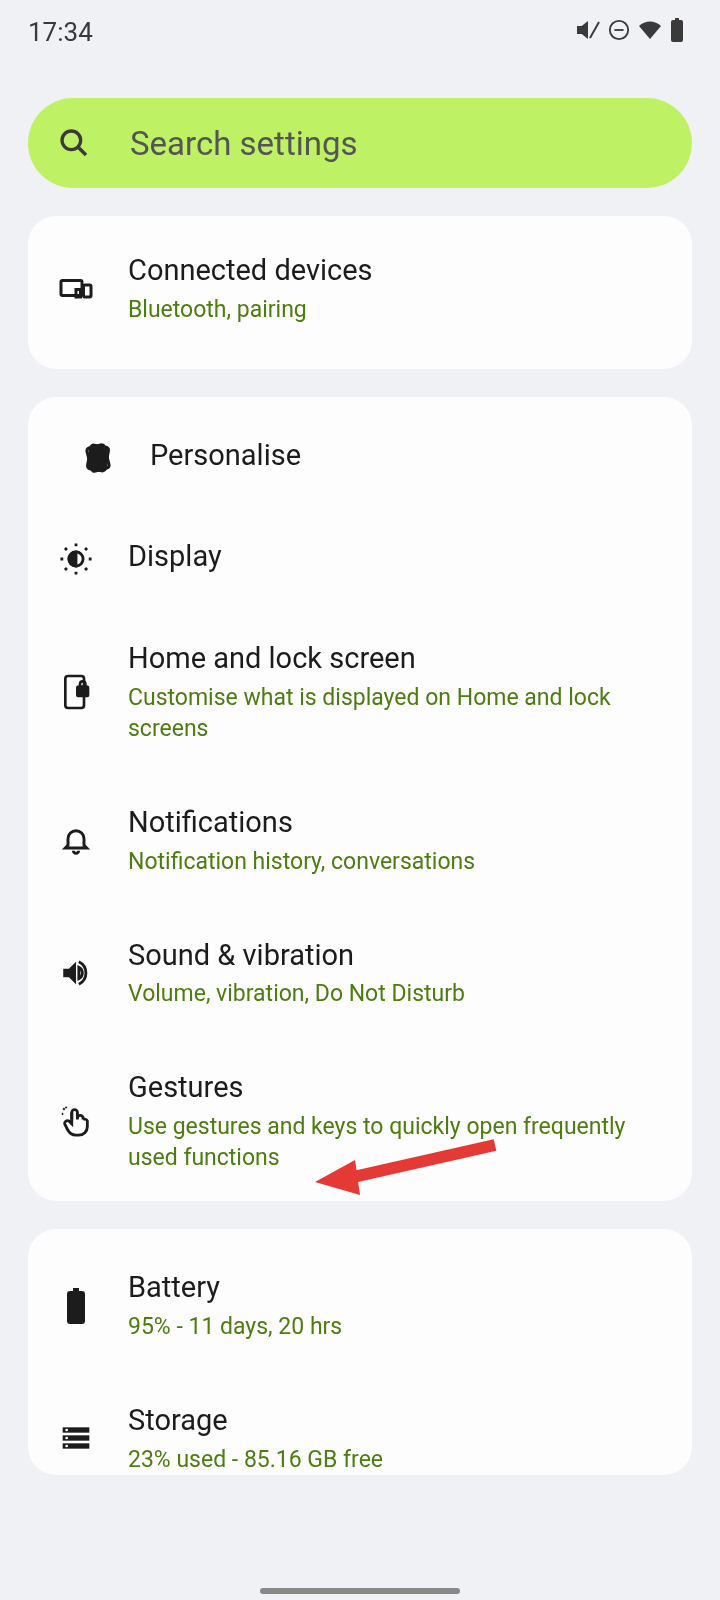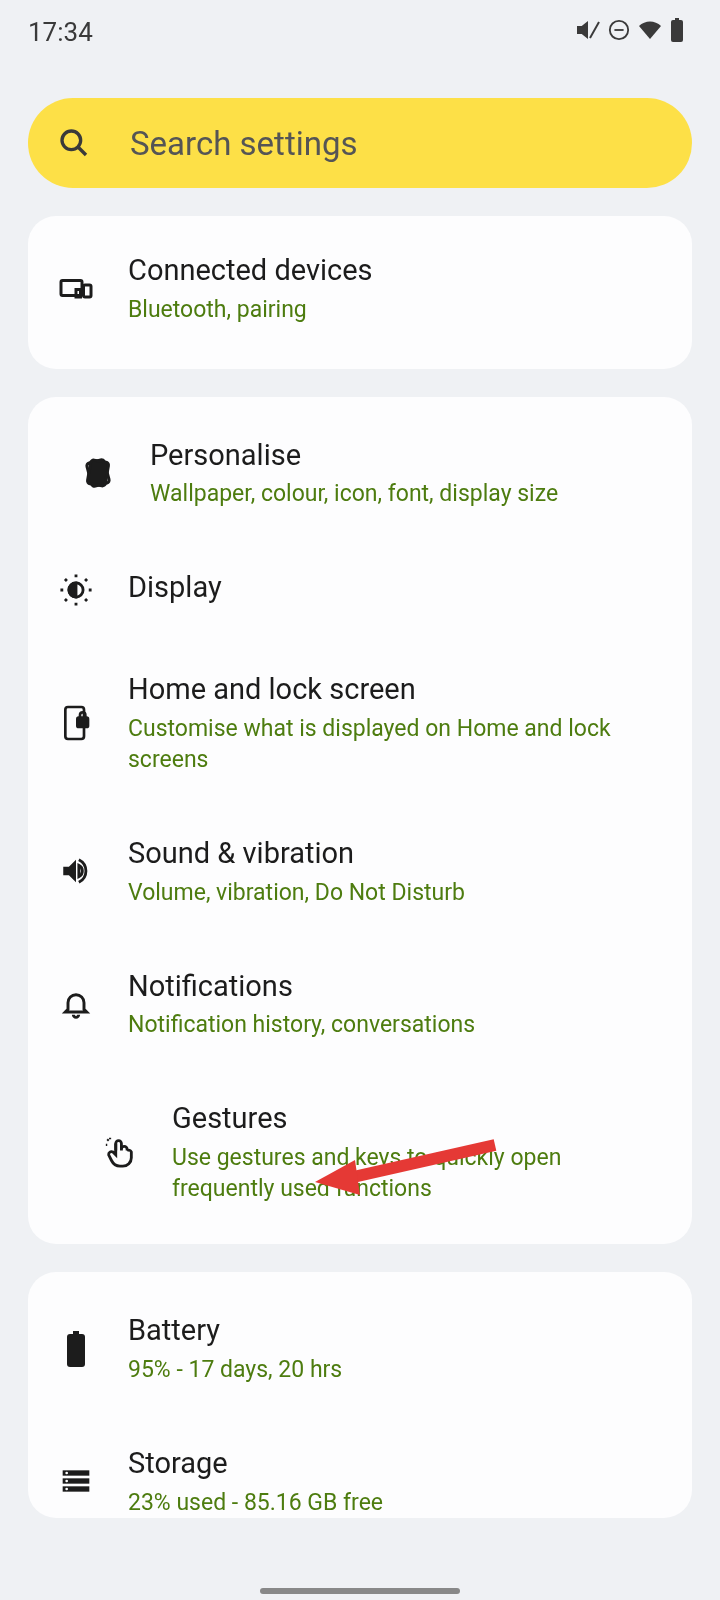--- a/index.html
+++ b/index.html
@@ -37,7 +37,7 @@
     }
     .search-container {
       margin: 38px 28px 0 28px;
-      background-color: #fde047;
+      background-color: #bef264;
       border-radius: 46px;
       display: flex;
       align-items: center;

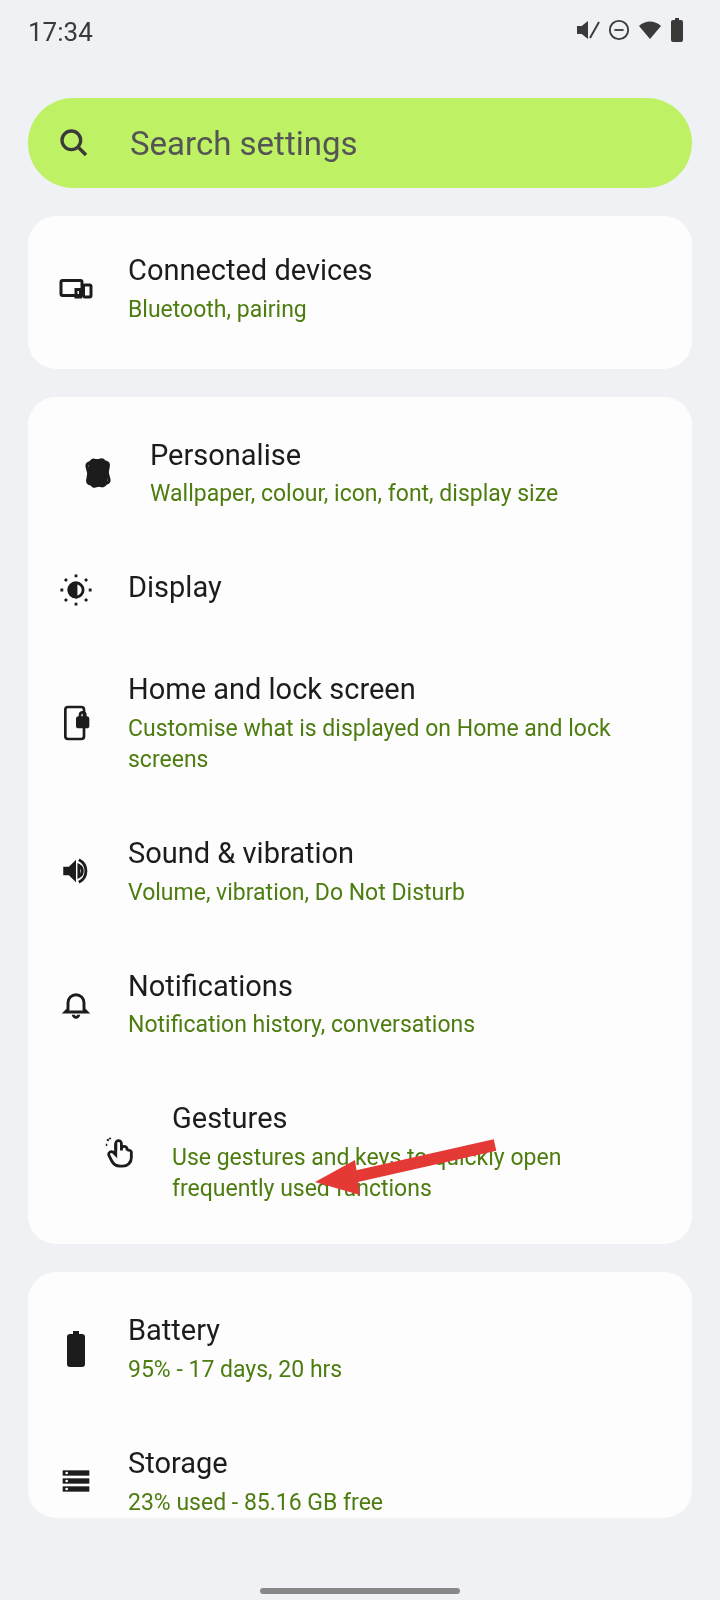--- a/index.html
+++ b/index.html
@@ -173,7 +173,6 @@
     </div>
     <div class="item-text">
       <div class="item-title">Personalise</div>
-      <div class="item-subtitle">Wallpaper, colour, icon, font, display size</div>
     </div>
   </div>
 

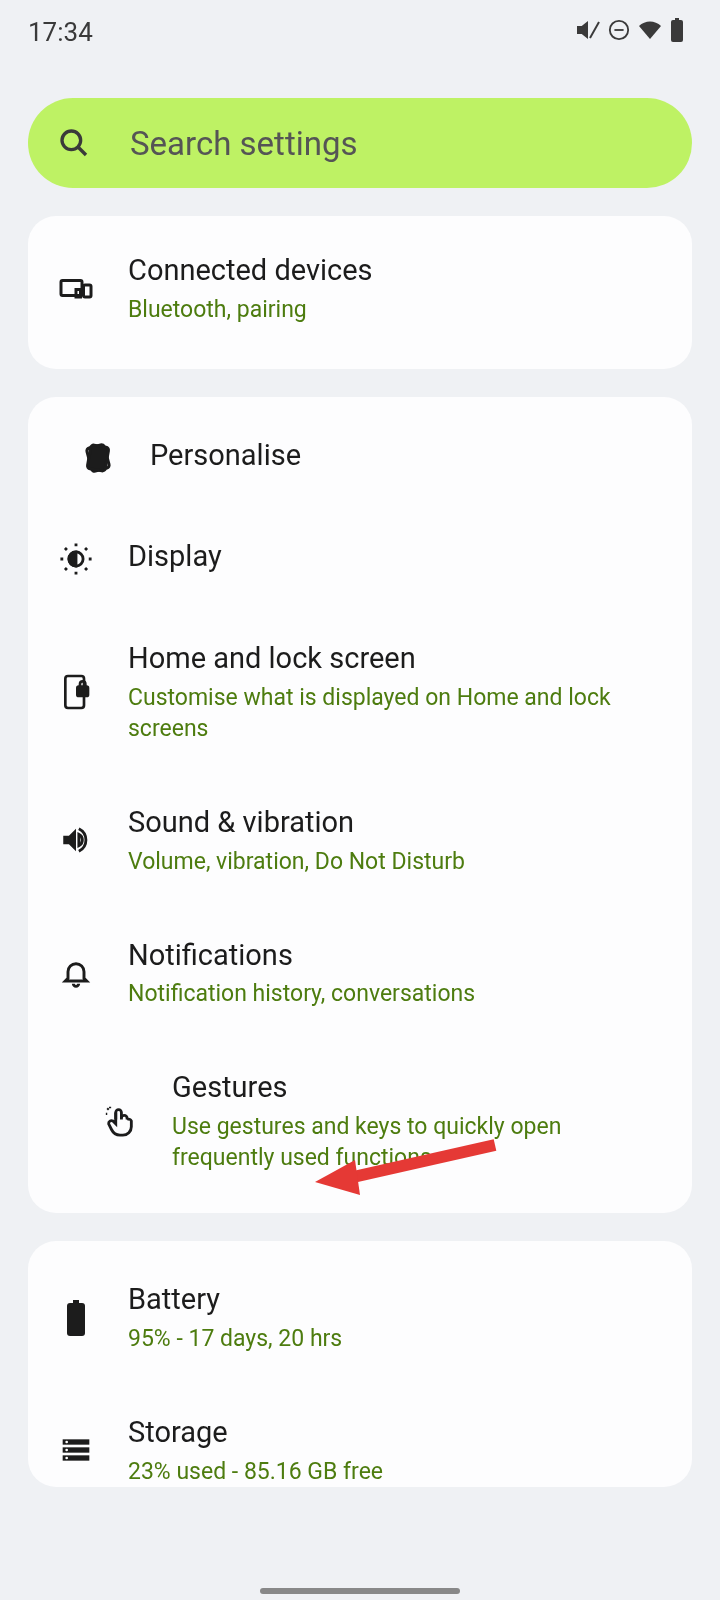--- a/index.html
+++ b/index.html
@@ -205,6 +205,19 @@
 
   <div class="settings-item">
     <div class="item-icon">
+      <svg width="32" height="32" viewBox="0 0 24 24" fill="none" stroke="#1c1c1c" stroke-width="2.2">
+        <path d="M18 16v-5a6 6 0 10-12 0v5l-2 2h16l-2-2z"></path>
+        <path d="M10 20a2 2 0 004 0"></path>
+      </svg>
+    </div>
+    <div class="item-text">
+      <div class="item-title">Notifications</div>
+      <div class="item-subtitle">Notification history, conversations</div>
+    </div>
+  </div>
+
+  <div class="settings-item">
+    <div class="item-icon">
       <svg width="34" height="34" viewBox="0 0 24 24" fill="#1c1c1c">
         <path d="M3 9v6h4l5 5V4L7 9H3z"></path>
         <path d="M16.5 12c0-1.8-1-3.3-2.5-4v8c1.5-.7 2.5-2.2 2.5-4z" fill="none" stroke="#1c1c1c" stroke-width="2"></path>
@@ -214,19 +227,6 @@
     <div class="item-text">
       <div class="item-title">Sound &amp; vibration</div>
       <div class="item-subtitle">Volume, vibration, Do Not Disturb</div>
-    </div>
-  </div>
-
-  <div class="settings-item">
-    <div class="item-icon">
-      <svg width="32" height="32" viewBox="0 0 24 24" fill="none" stroke="#1c1c1c" stroke-width="2.2">
-        <path d="M18 16v-5a6 6 0 10-12 0v5l-2 2h16l-2-2z"></path>
-        <path d="M10 20a2 2 0 004 0"></path>
-      </svg>
-    </div>
-    <div class="item-text">
-      <div class="item-title">Notifications</div>
-      <div class="item-subtitle">Notification history, conversations</div>
     </div>
   </div>
 

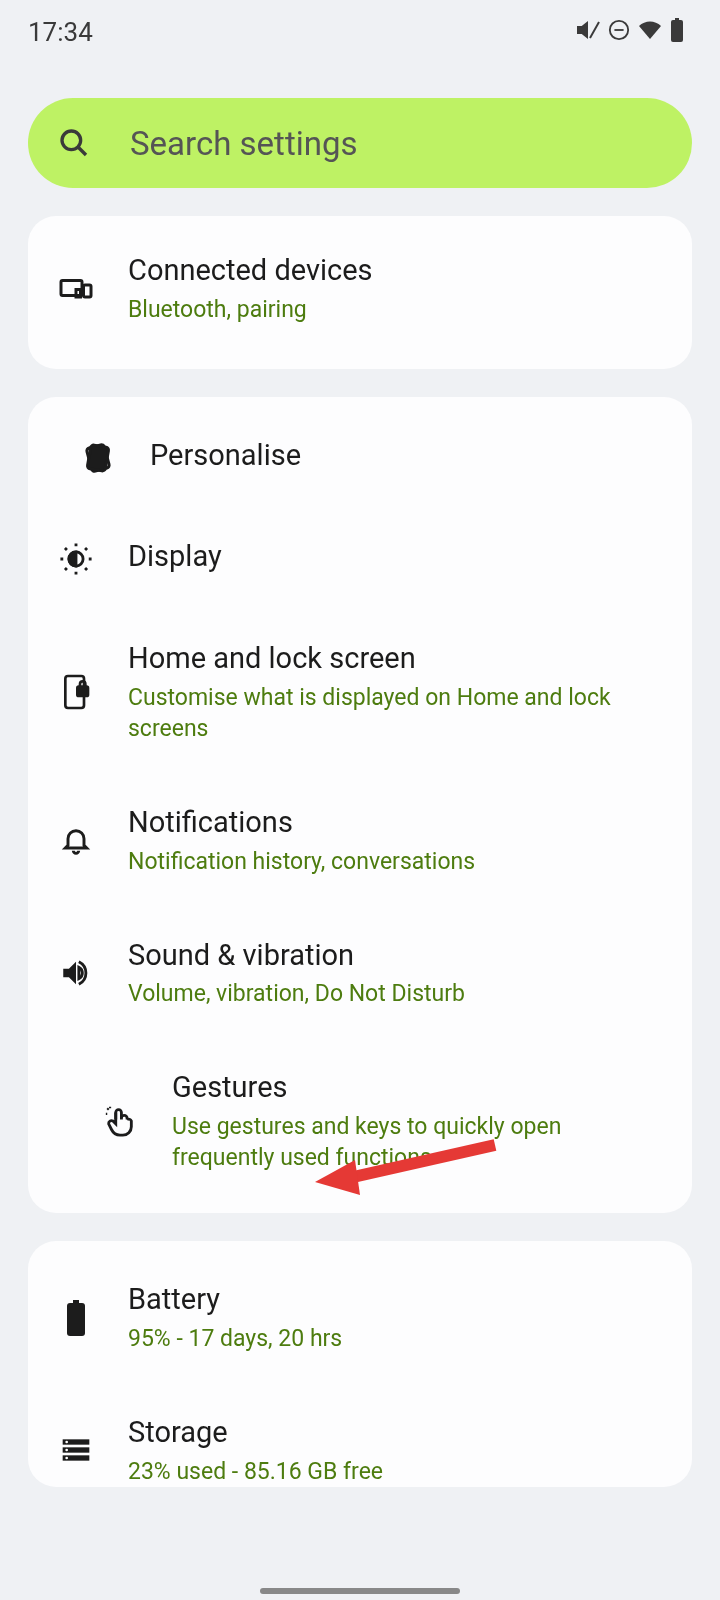--- a/index.html
+++ b/index.html
@@ -230,7 +230,7 @@
     </div>
   </div>
 
-  <div class="settings-item" style="padding-bottom:40px;margin-left:44px;">
+  <div class="settings-item" style="padding-bottom:28px;">
     <div class="item-icon">
       <svg width="34" height="34" viewBox="0 0 24 24" fill="none" stroke="#1c1c1c" stroke-width="2">
         <path d="M9 11V6a2 2 0 014 0v5"></path>

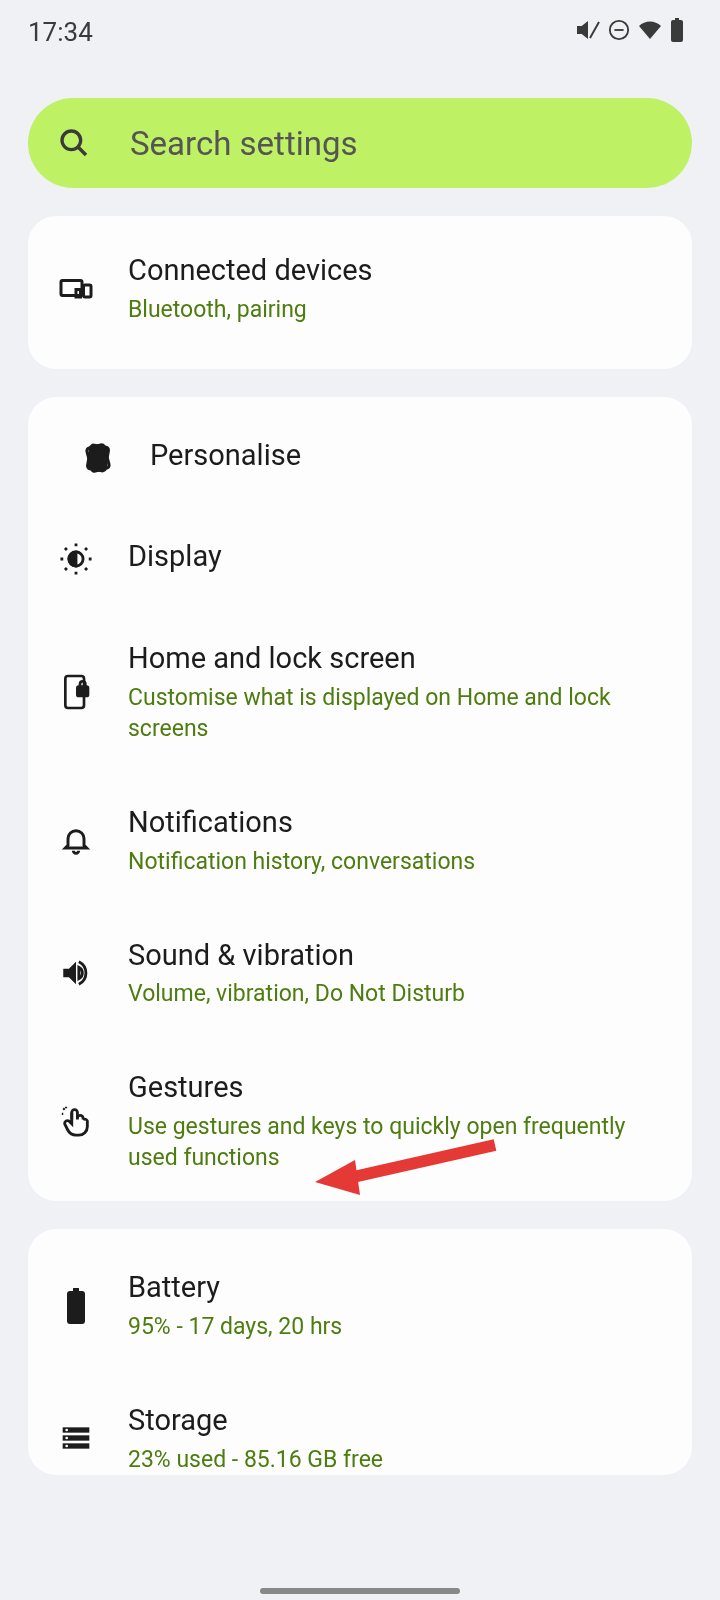--- a/index.html
+++ b/index.html
@@ -256,7 +256,7 @@
     </div>
     <div class="item-text">
       <div class="item-title">Battery</div>
-      <div class="item-subtitle">95% - 17 days, 20 hrs</div>
+      <div class="item-subtitle">95% - 11 days, 20 hrs</div>
     </div>
   </div>
 

